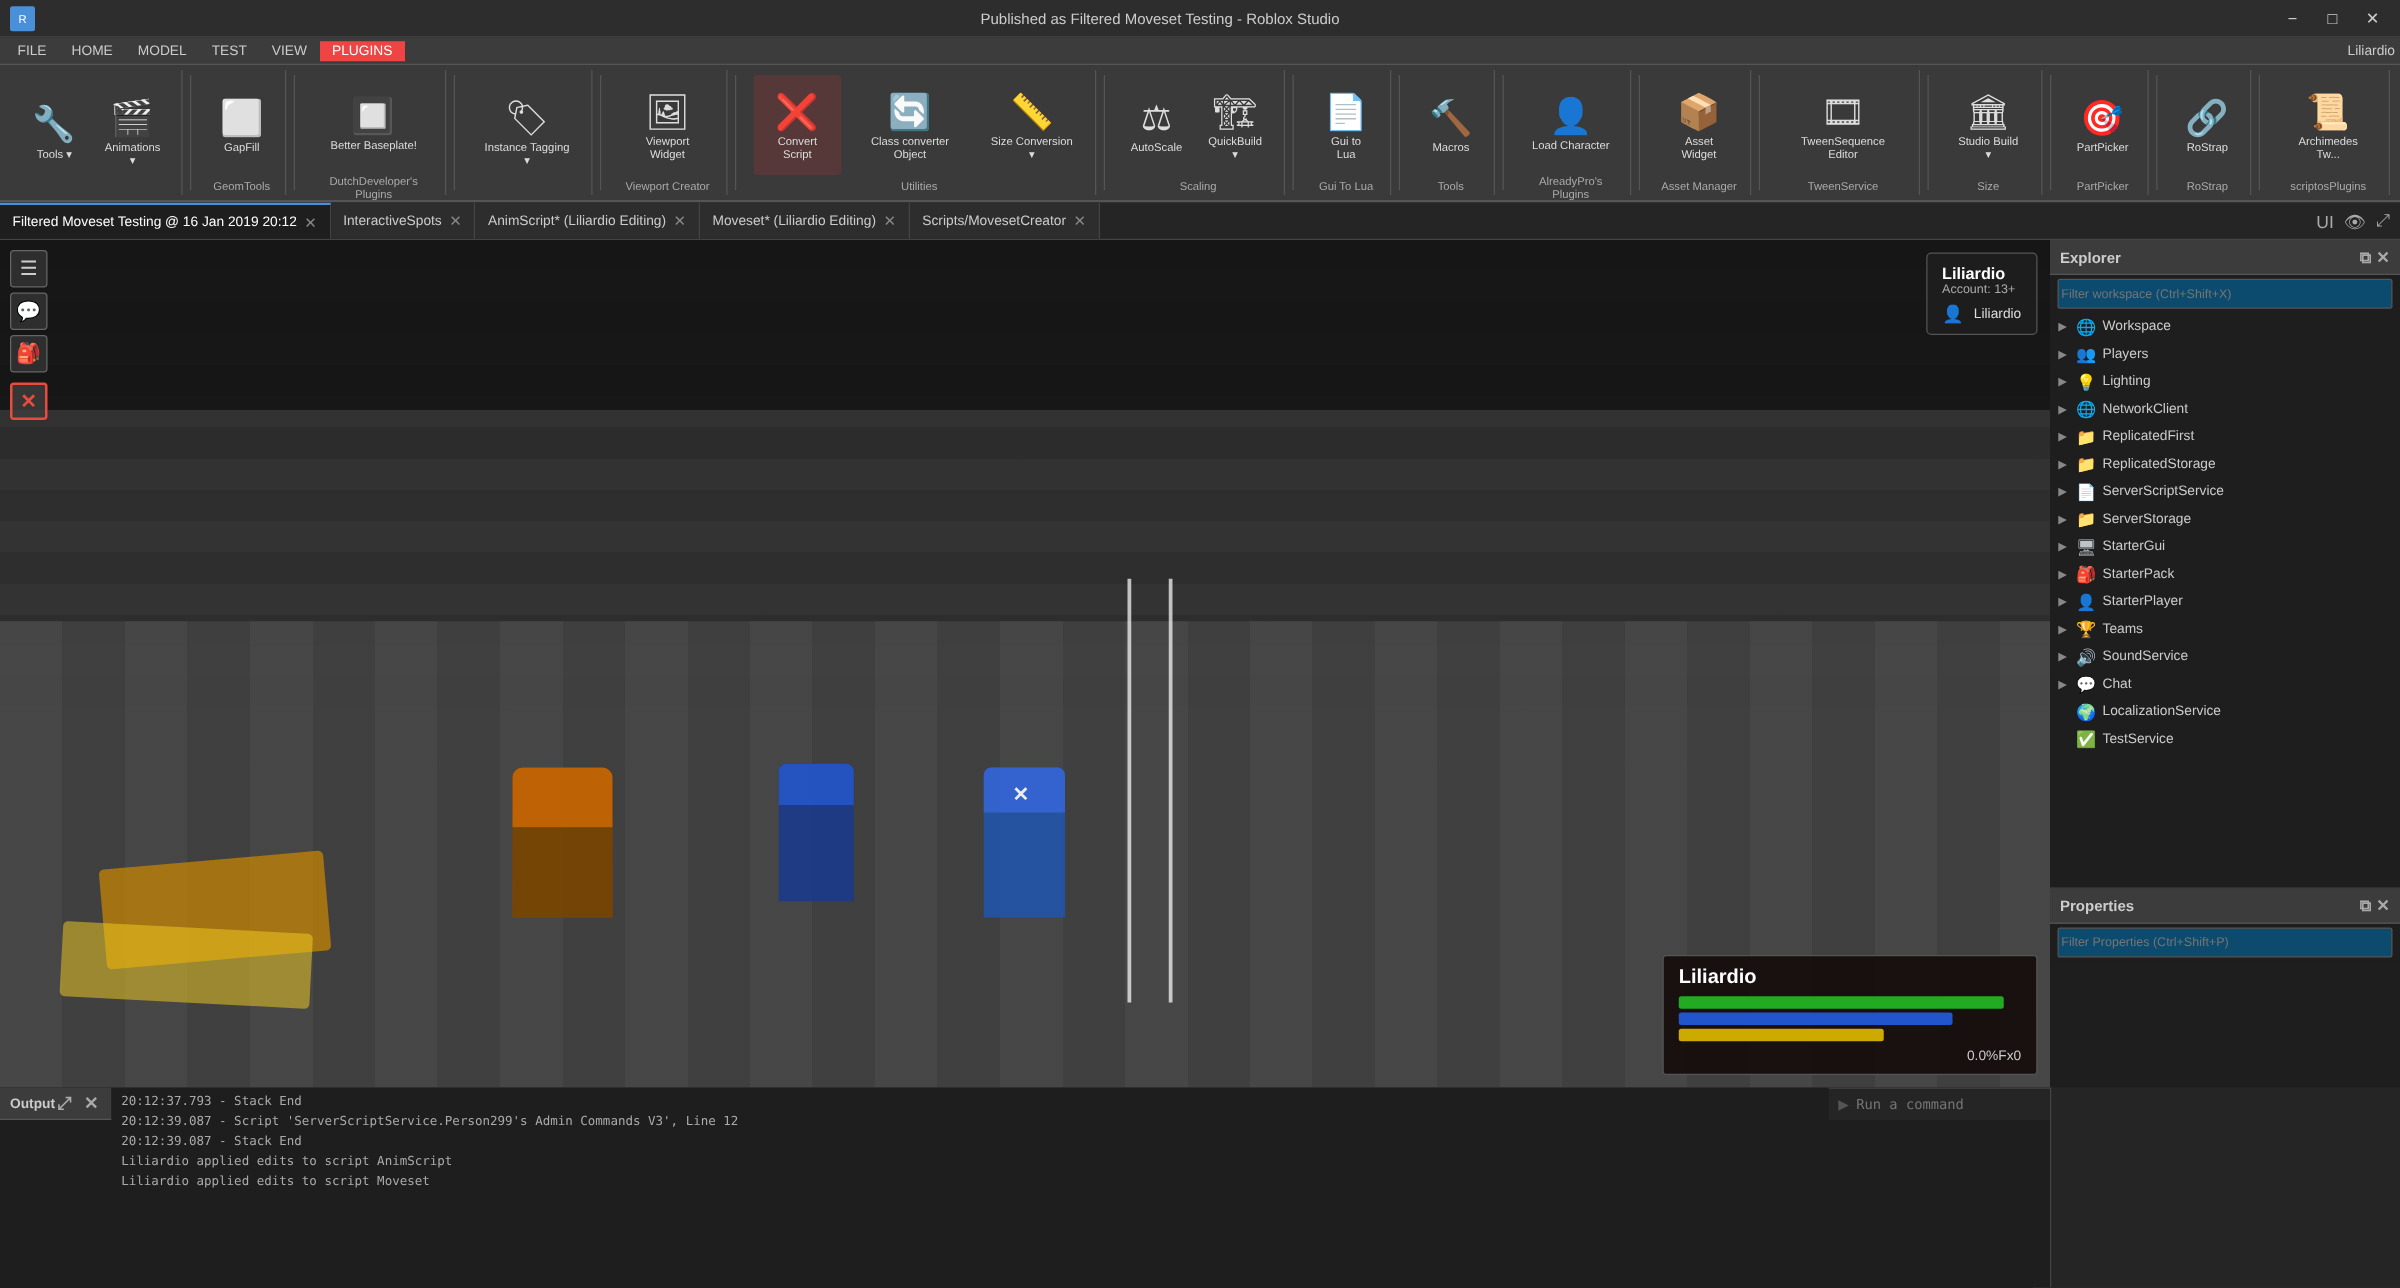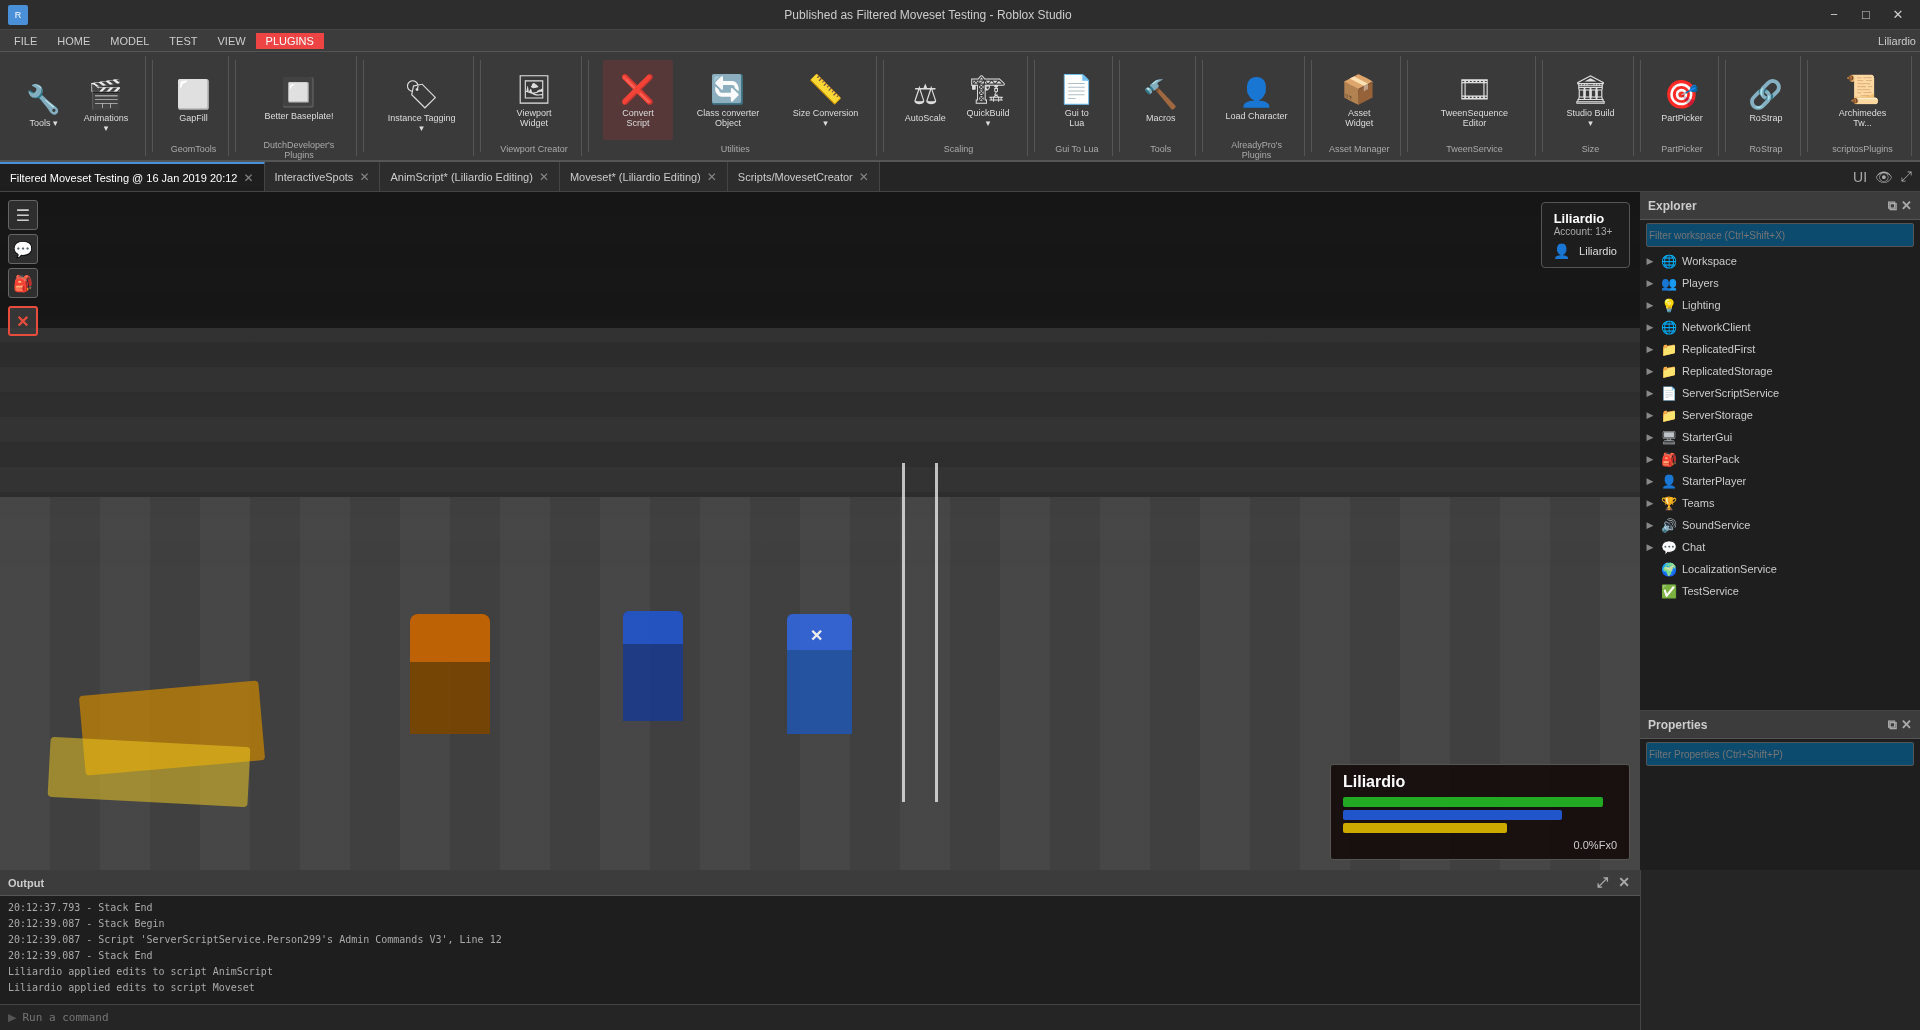--- a/index.html
+++ b/index.html
@@ -702,7 +702,7 @@
 </div>
 
 <div id="bottom-area" style="height:160px; display:flex;">
-  <div id="output-main" style="flex:1; display:flex; flex-direction:column;">
+  <div id="output-main" style="flex:1; display:flex; ">
     <div class="output-header">
       <span>Output</span>
       <div class="output-actions">

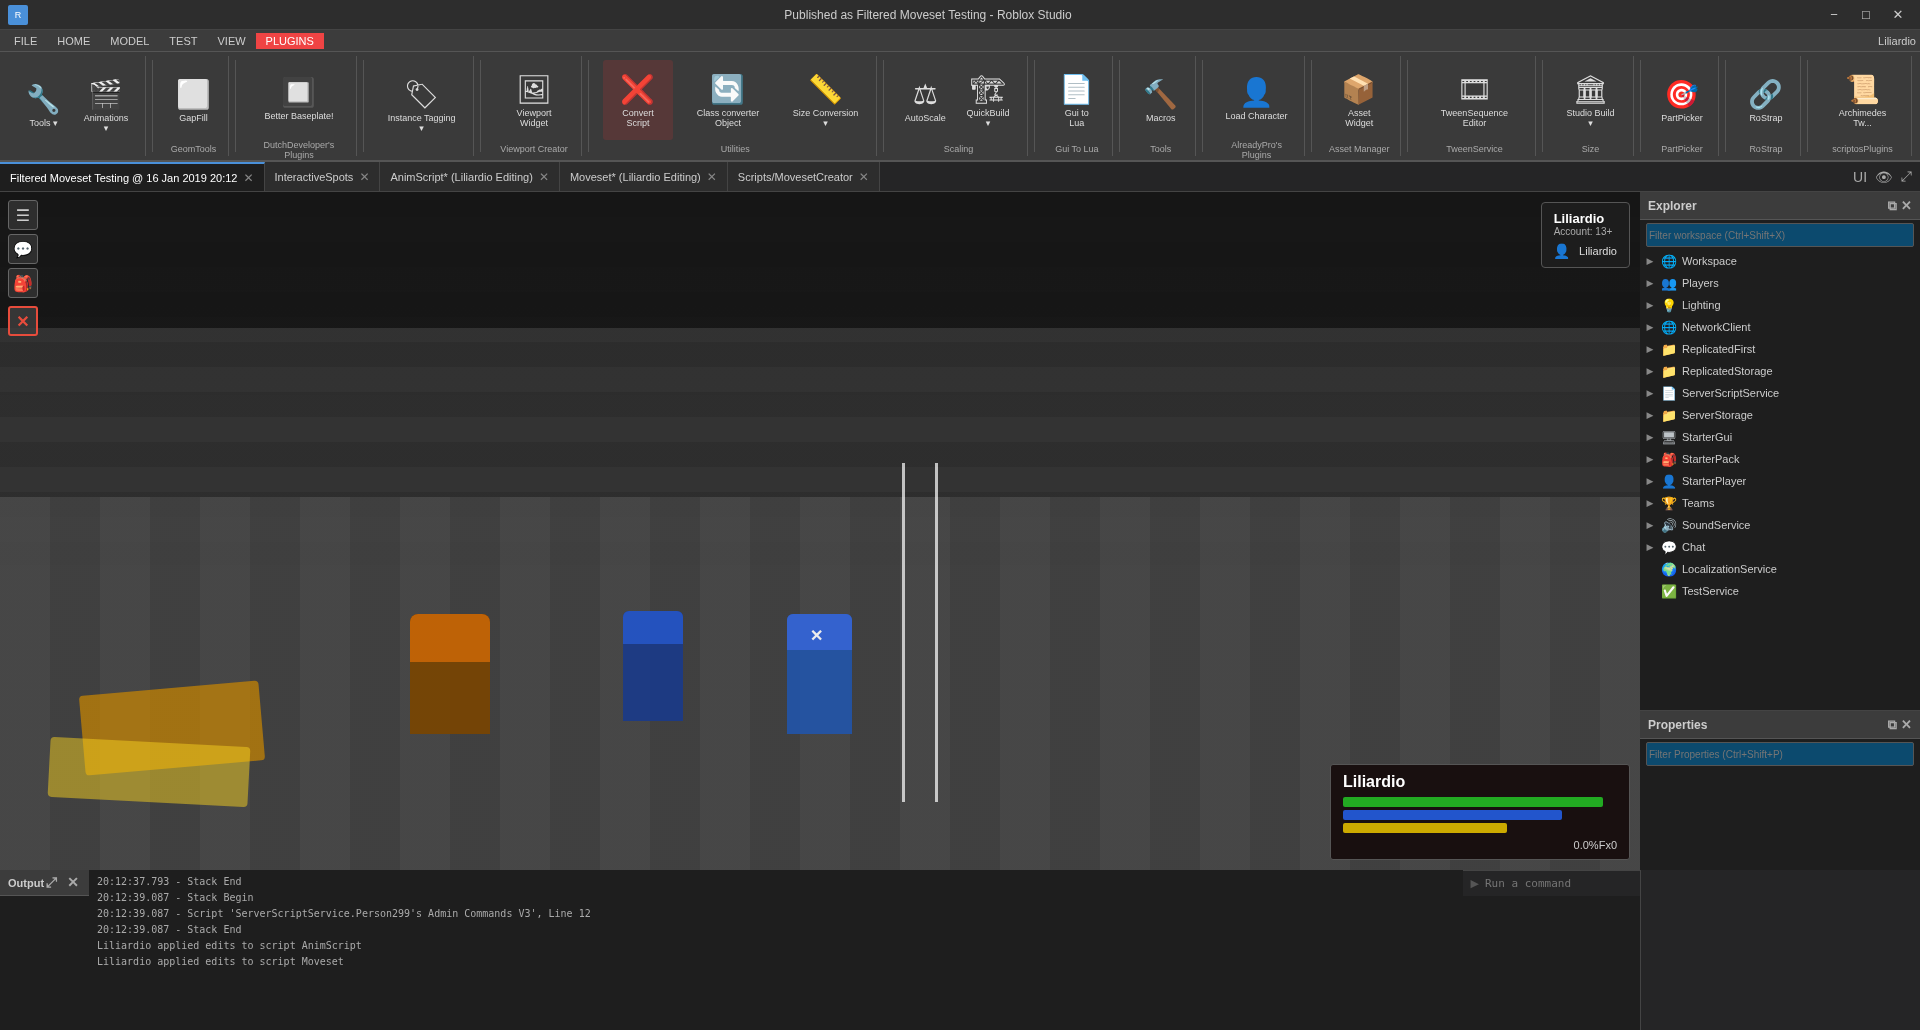--- a/index.html
+++ b/index.html
@@ -712,7 +712,6 @@
     </div>
     <div class="output-content">
       <div class="output-line">20:12:37.793 - Stack End</div>
-      <div class="output-line">20:12:39.087 - Stack Begin</div>
       <div class="output-line">20:12:39.087 - Script 'ServerScriptService.Person299's Admin Commands V3', Line 12</div>
       <div class="output-line">20:12:39.087 - Stack End</div>
       <div class="output-line">Liliardio applied edits to script AnimScript</div>

